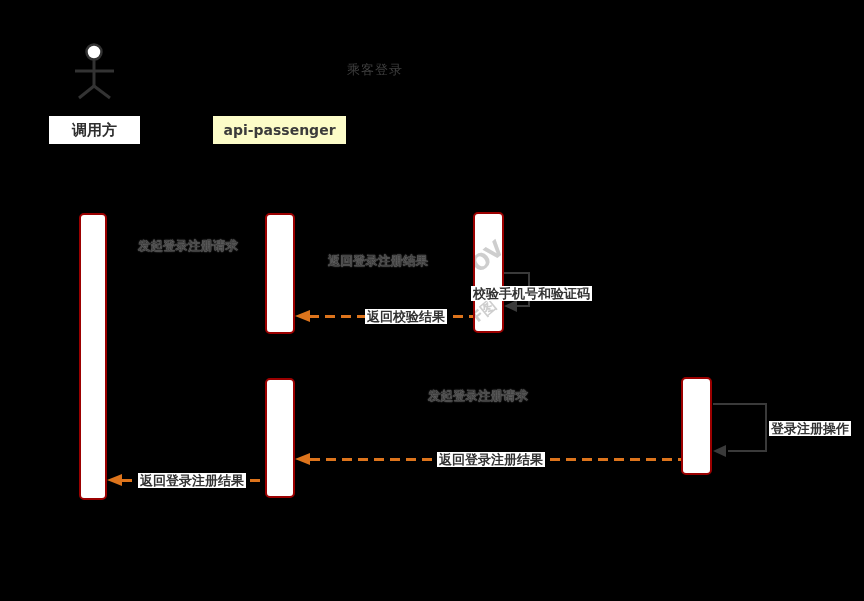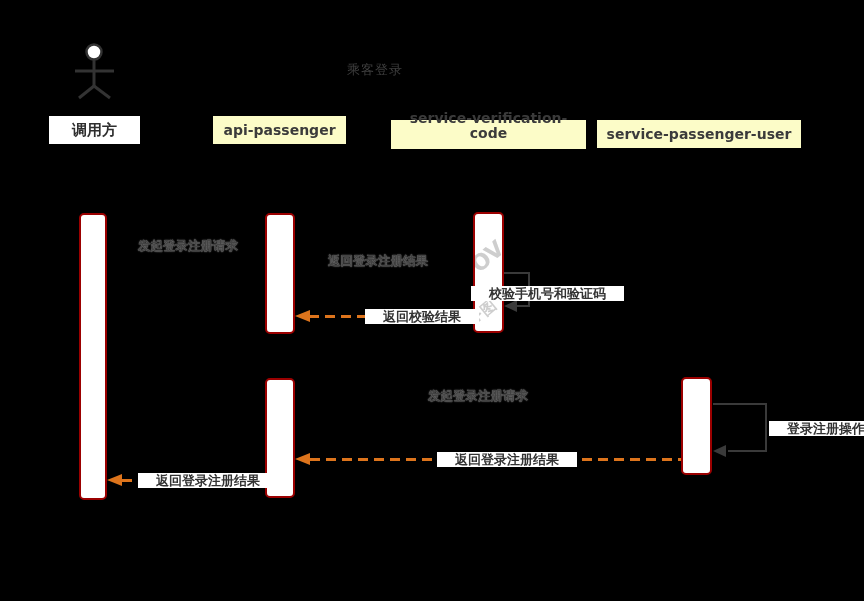--- a/index.html
+++ b/index.html
@@ -67,9 +67,6 @@
   <div class="pbox" style="left:213px;top:116px;width:133px;height:28px;">
     <span>api-passenger</span>
   </div>
-  <div class="pbox" style="left:391px;top:120px;width:195px;height:29px;overflow:visible;">
-    <div class="verif-text">service-verification-code</div>
-  </div>
   <div class="pbox" style="left:597px;top:120px;width:204px;height:28px;">
     <span>service-passenger-user</span>
   </div>

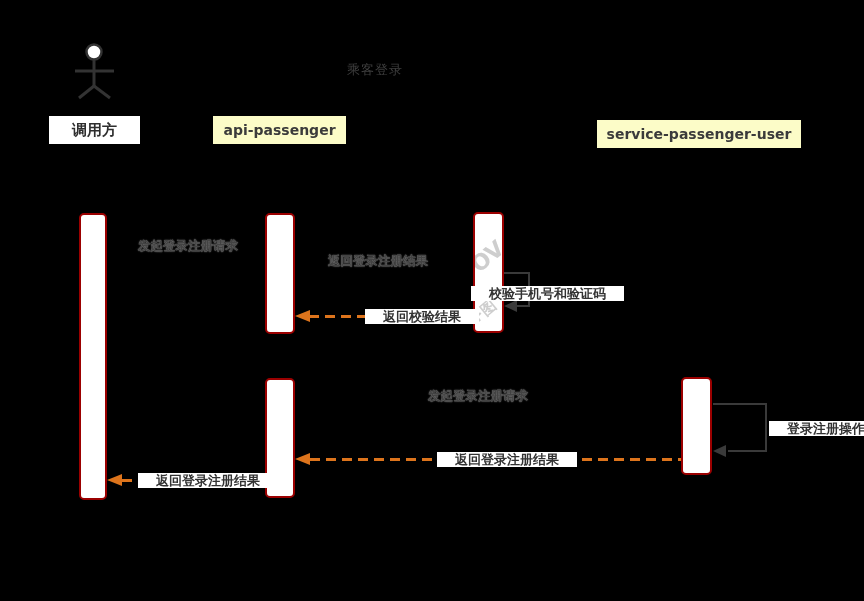--- a/index.html
+++ b/index.html
@@ -67,9 +67,6 @@
   <div class="pbox" style="left:213px;top:116px;width:133px;height:28px;">
     <span>api-passenger</span>
   </div>
-  <div class="pbox" style="left:597px;top:120px;width:204px;height:28px;">
-    <span>service-passenger-user</span>
-  </div>
 
   <div class="bar" style="left:79px;top:213px;width:28px;height:287px;"></div>
   <div class="bar" style="left:265px;top:213px;width:30px;height:121px;"></div>

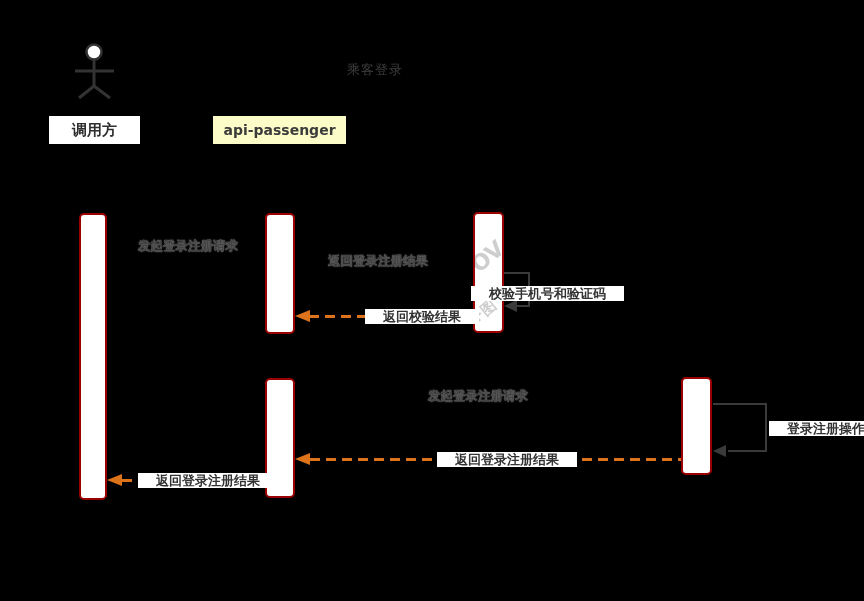--- a/index.html
+++ b/index.html
@@ -33,7 +33,7 @@
           text-align:center;z-index:5;white-space:nowrap;
           text-shadow:0 0 1px rgba(200,200,200,.75),0 0 2px rgba(150,150,150,.45);}
   .mlabel-bg{position:absolute;font-size:13px;font-weight:bold;color:#333;
-             background:#fff;padding:0 18px;line-height:15px;z-index:5;white-space:nowrap;}
+             background:#fff;padding:0 2px;line-height:15px;z-index:5;white-space:nowrap;}
   .title{position:absolute;font-size:13px;color:#3f3f3f;letter-spacing:1px;
          text-align:left;z-index:2;}
   .wm{position:absolute;color:#c6c6c6;opacity:.85;transform:rotate(-40deg);

